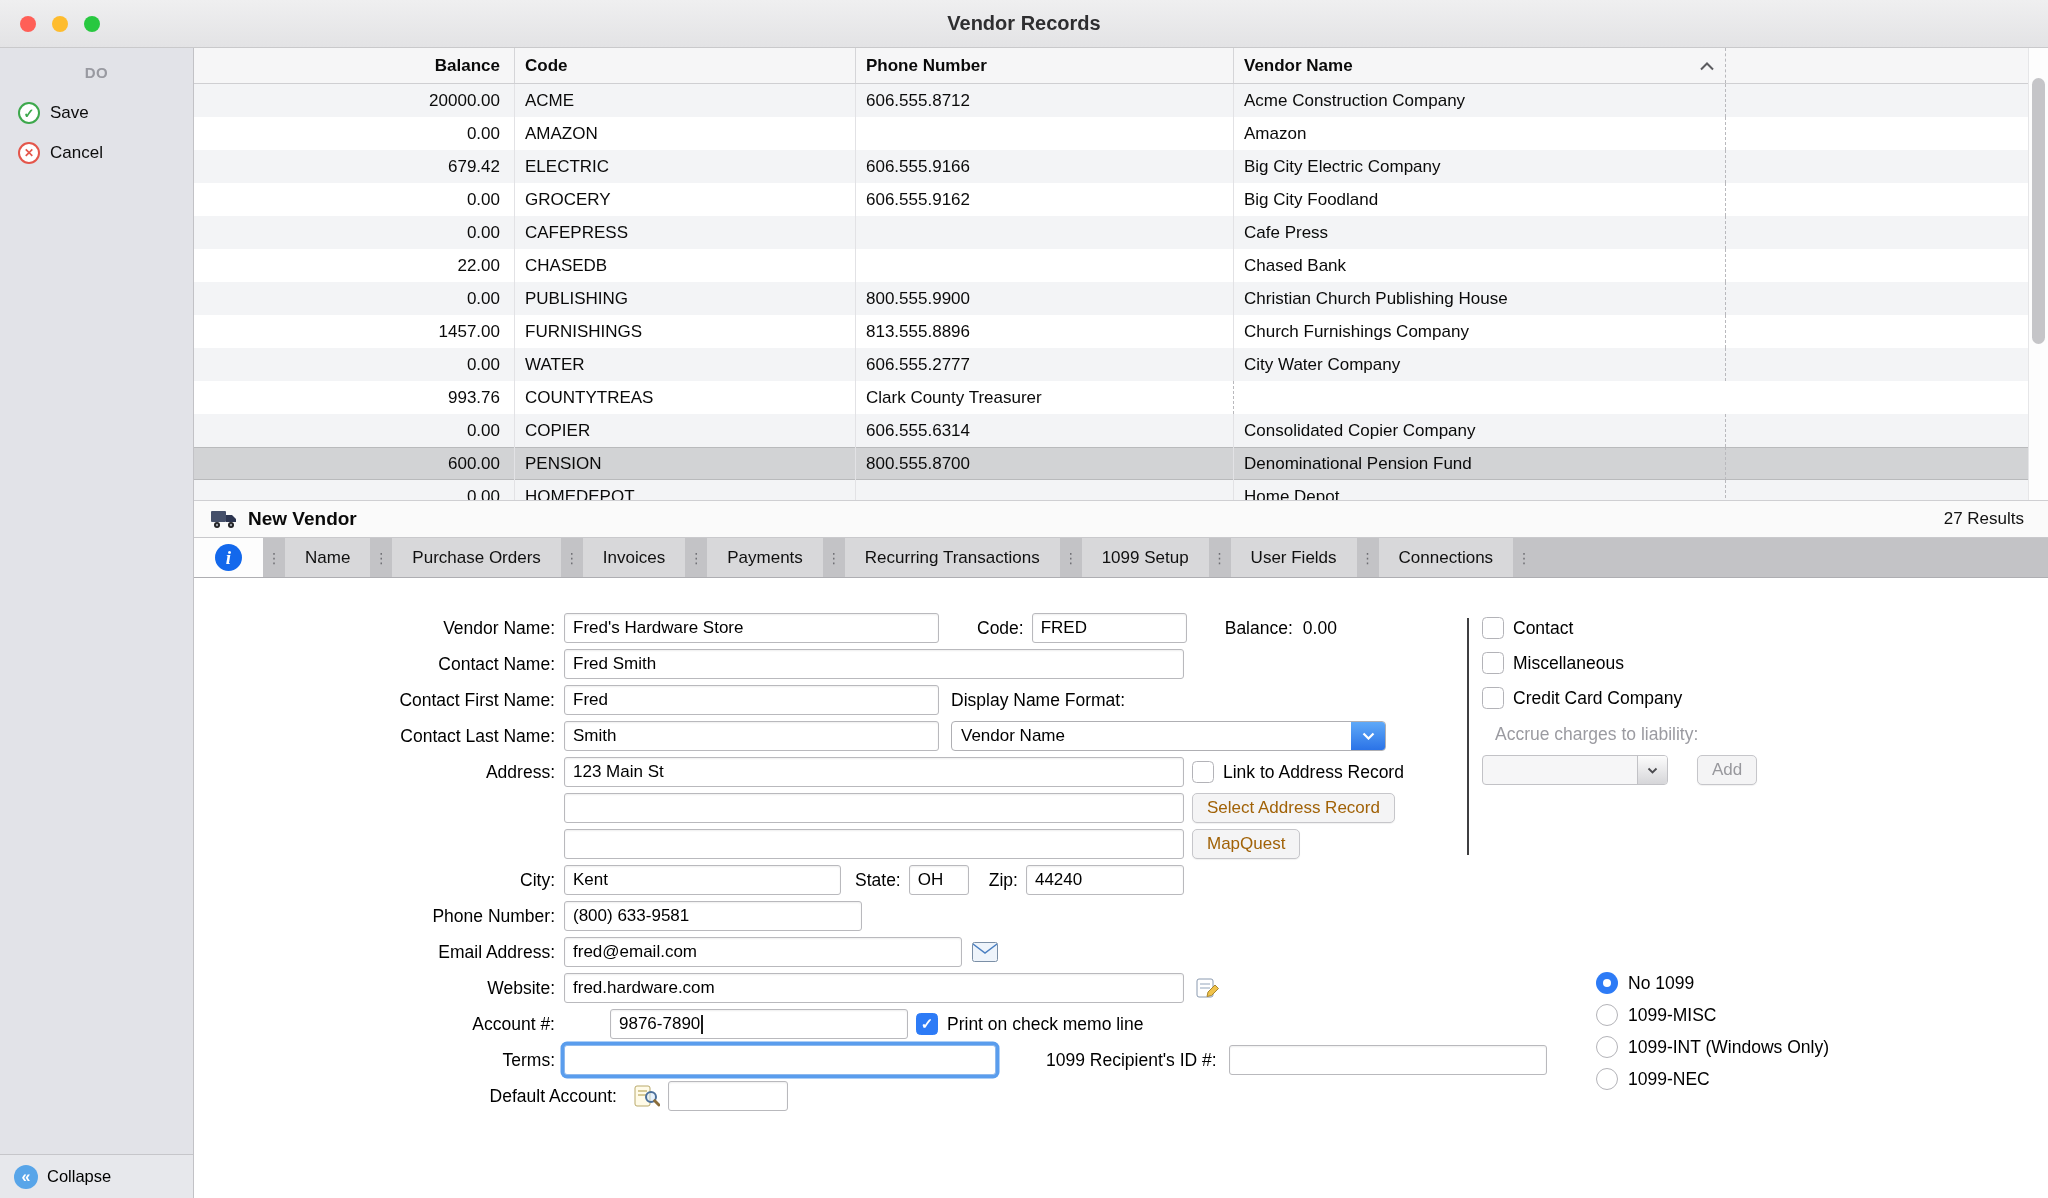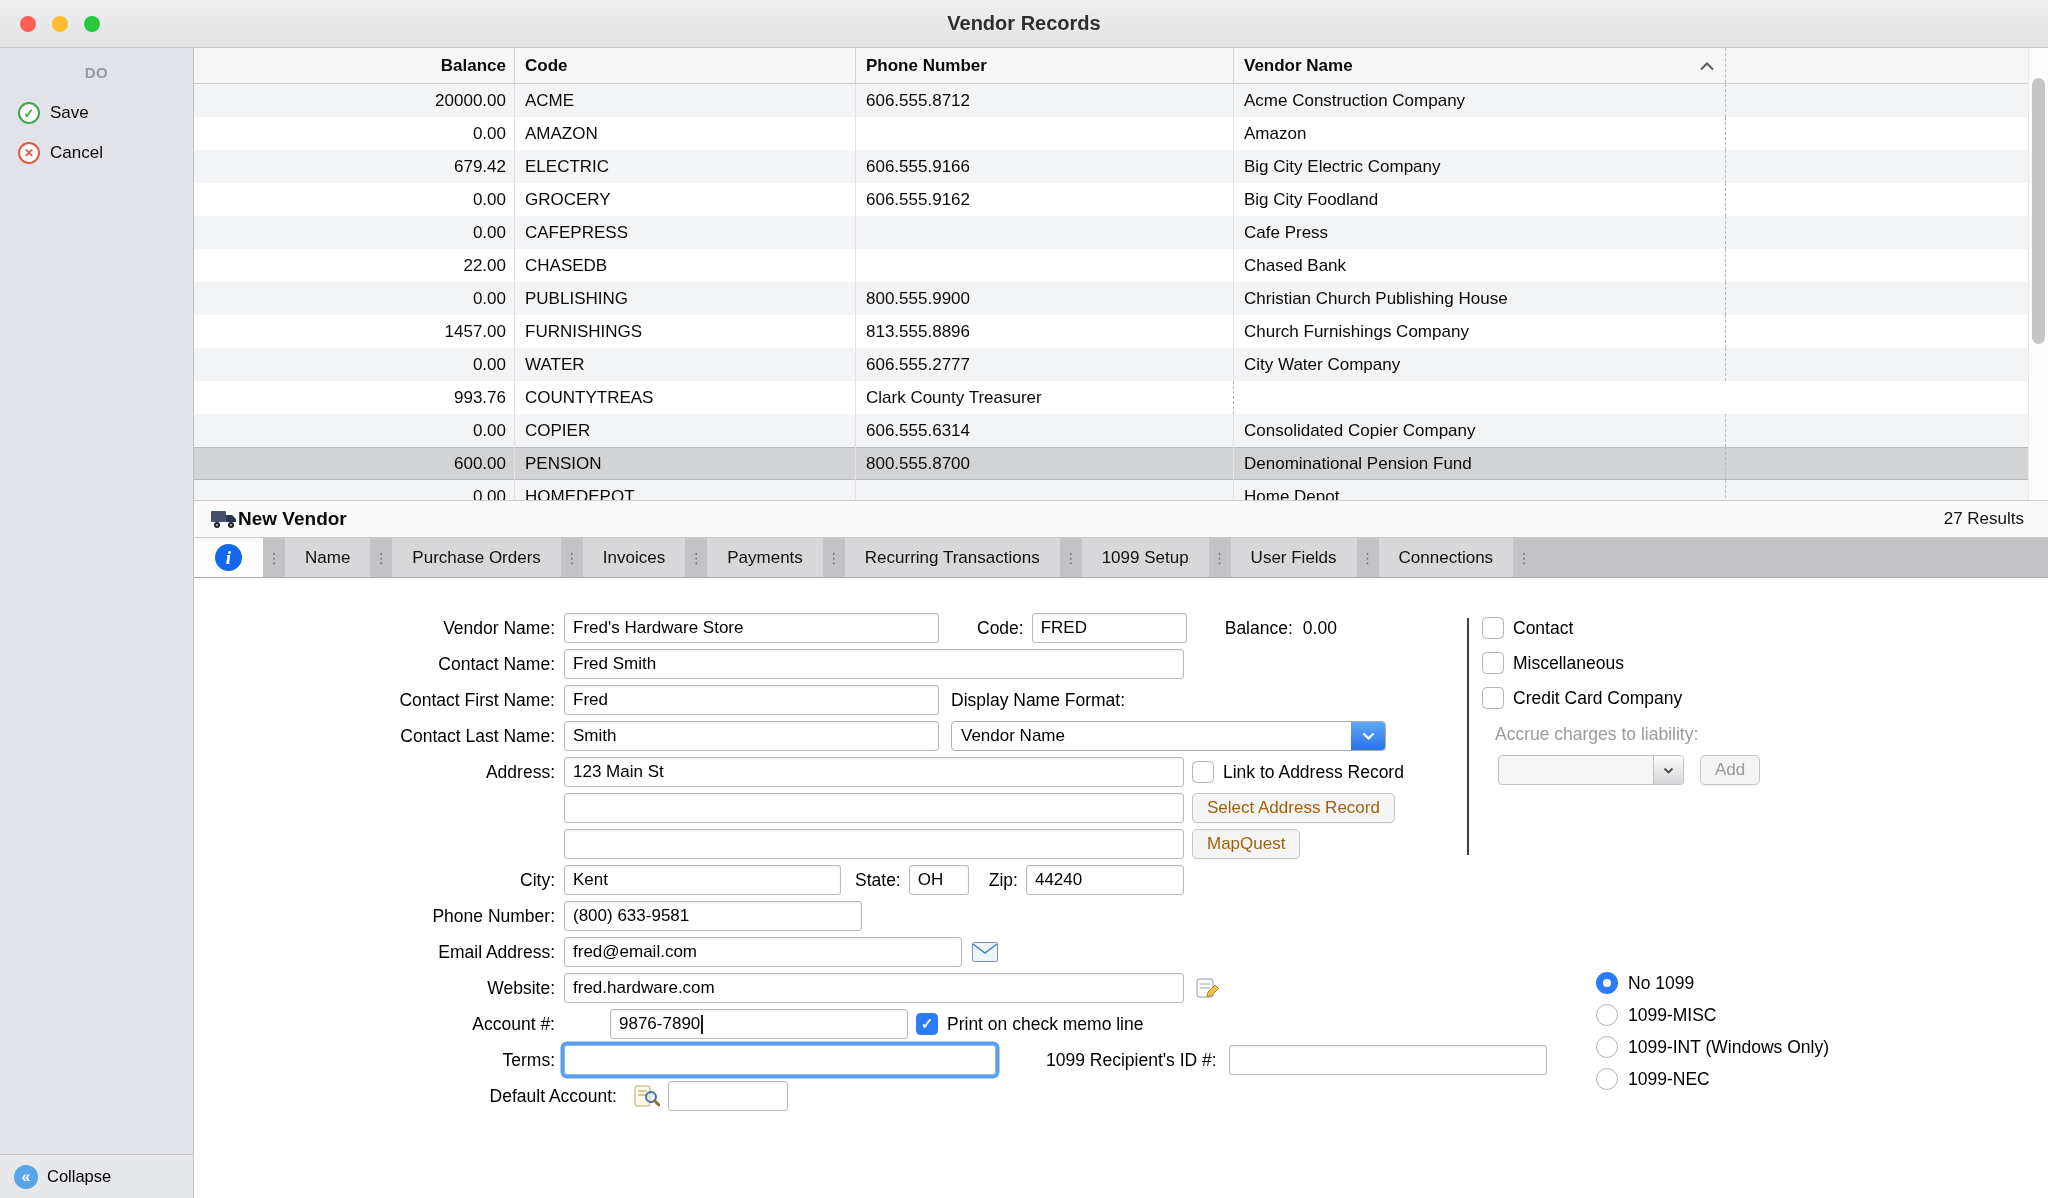--- a/index.html
+++ b/index.html
@@ -38,7 +38,7 @@
   .trow.shade { background:#f3f4f6; }
   .trow.selected { background:#d2d3d5; box-shadow:inset 0 1px 0 #b9babc, inset 0 -1px 0 #b9babc; }
   .tcell { display:flex; align-items:center; font-size:17px; color:#0a0a0a; padding:0 10px; overflow:hidden; white-space:nowrap; }
-  .tcell.num { justify-content:flex-end; padding-right:8px; }
+  .tcell.num { justify-content:flex-end; padding-right:14px; }
   .cb { border-right:1px solid #e2e2e5; }
   .thead-row .cb { border-right:1px solid #d5d5d8; }
   .cb-dash { border-right:1px dashed #b9b9bd; }

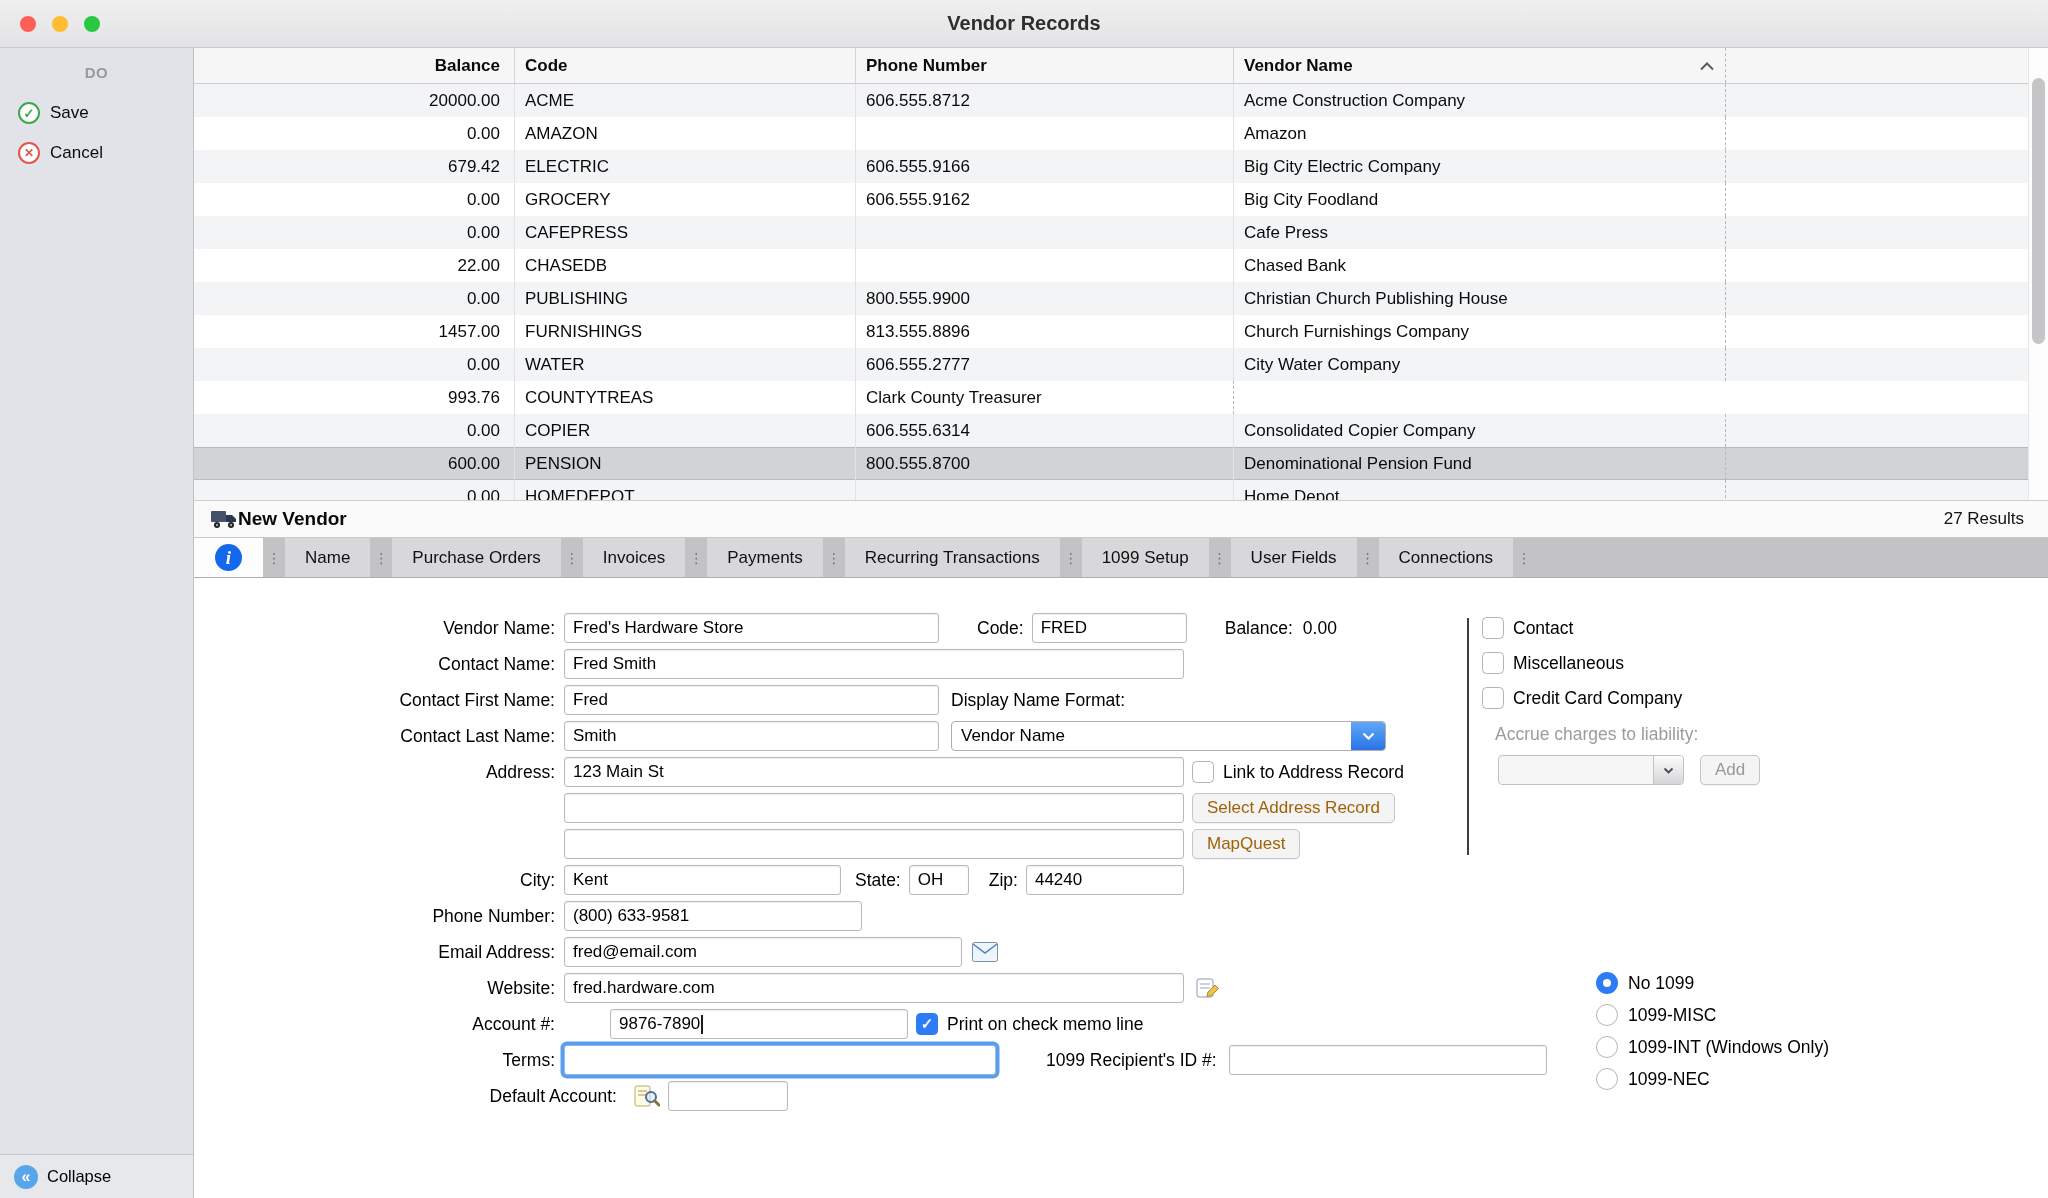--- a/index.html
+++ b/index.html
@@ -47,7 +47,7 @@
   .vthumb { position:absolute; top:30px; left:3px; width:13px; height:266px; background:#c5c5c8; border-radius:7px; }
 
   
-  .record-bar { height:38px; background:#fafafa; border-top:1px solid #cfcfd2; border-bottom:1px solid #c9c9cc; display:flex; align-items:center; padding:0 24px 0 16px; flex:none; }
+  .record-bar { height:38px; background:#fafafa; border-top:1px solid #cfcfd2; border-bottom:1px solid #c9c9cc; display:flex; align-items:center; padding:0 24px 0 16px; gap:10px; flex:none; }
   .record-title { font-size:19px; font-weight:600; color:#0a0a0a; }
   .record-results { margin-left:auto; font-size:17px; color:#121212; }
 

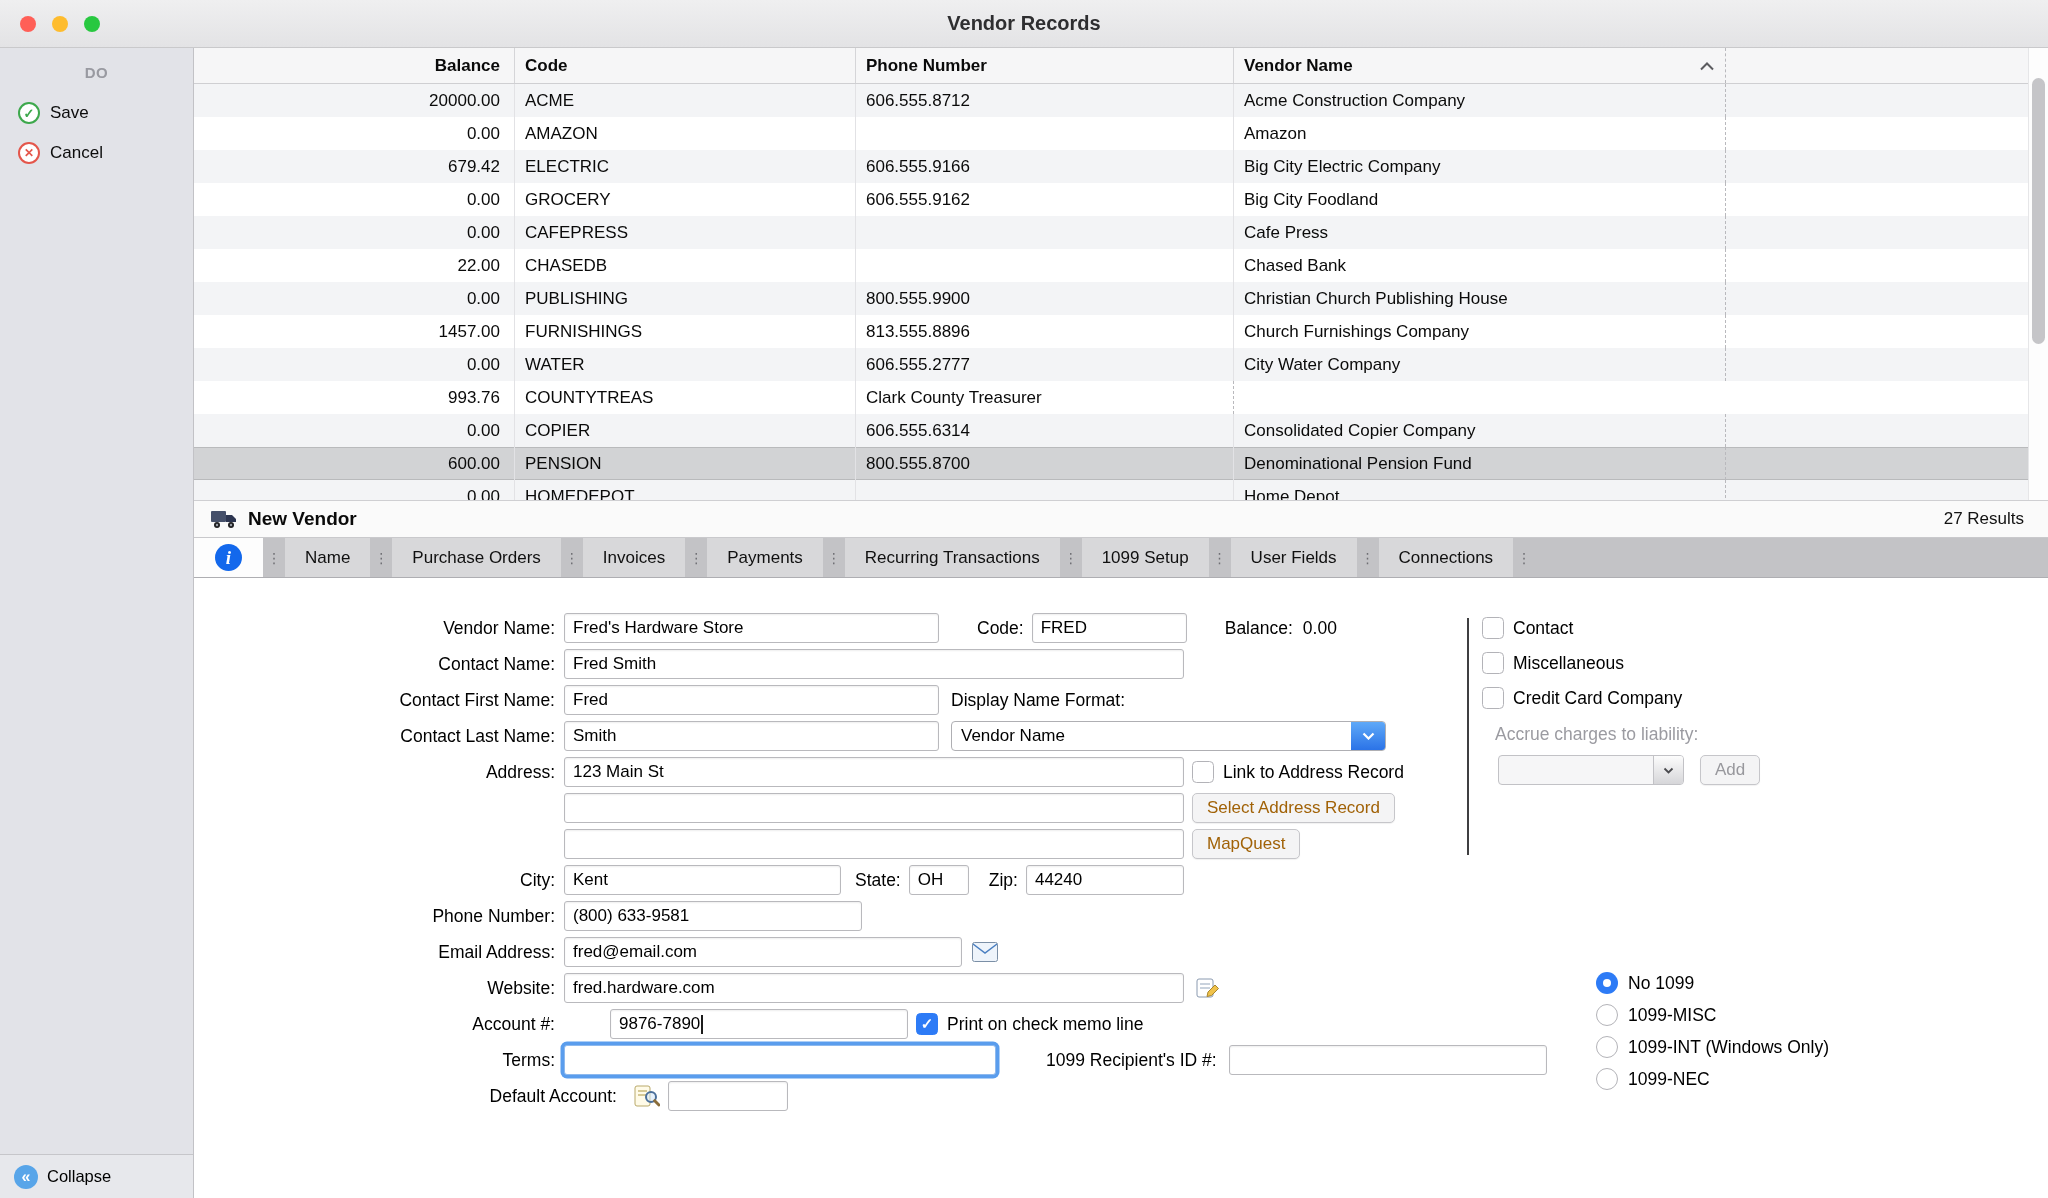--- a/index.html
+++ b/index.html
@@ -90,7 +90,7 @@
   .flags { position:absolute; left:1288px; top:35px; }
   .flags .cb-row { height:30px; margin-bottom:5px; font-size:17.5px; }
   .accrue-label { position:absolute; left:1301px; top:146px; color:#9b9ba1; }
-  .accrue-row { position:absolute; left:1288px; top:177px; display:flex; align-items:flex-end; gap:16px;margin-left:16px; }
+  .accrue-row { position:absolute; left:1288px; top:177px; display:flex; align-items:flex-end; gap:29px; }
   .accrue-dd { width:186px; height:30px; border:1px solid #c2c2c6; border-radius:4px; background:#f6f6f7; display:flex; align-items:center; }
   .accrue-btn { margin-left:auto; width:30px; height:100%; background:linear-gradient(#fcfcfc,#d6d6d9); border-left:1px solid #c2c2c6; border-radius:0 3px 3px 0; display:flex; align-items:center; justify-content:center; }
   .radio-group { position:absolute; left:1402px; top:392px; }

